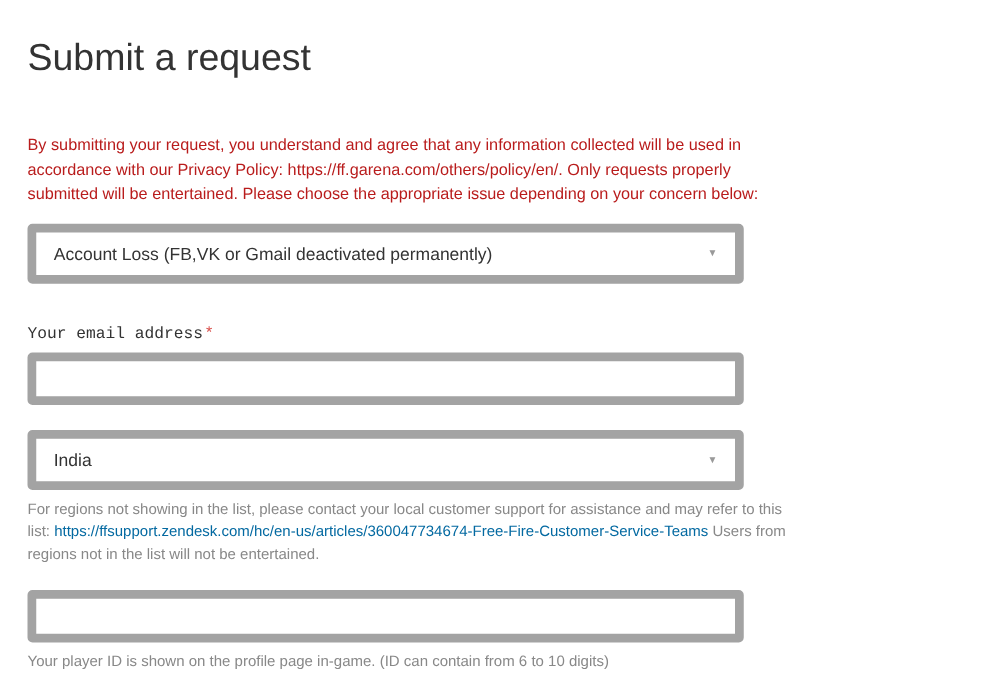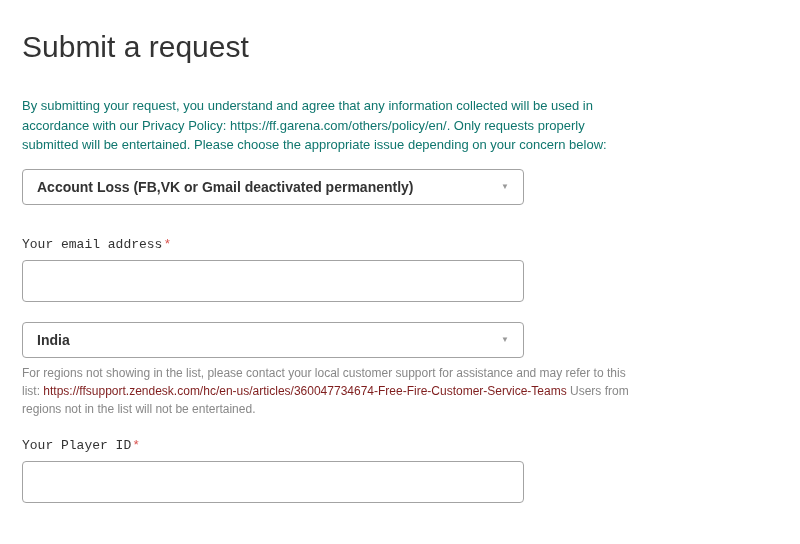--- a/index.html
+++ b/index.html
@@ -18,7 +18,7 @@
       font-size: 30px;
       font-weight: 400;
       color: #333;
-      margin-bottom: 32px;
+      margin-bottom: 42px;
     }
     .intro-text {
       font-size: 13px;

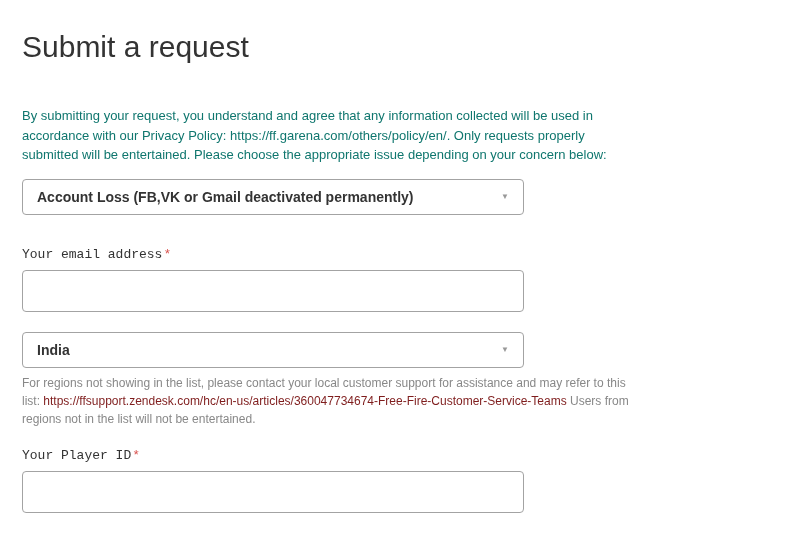--- a/index.html
+++ b/index.html
@@ -22,7 +22,7 @@
     }
     .intro-text {
       font-size: 13px;
-      color: #0f766e;
+      color: #b91c1c;
       line-height: 1.5;
       margin-bottom: 14px;
       max-width: 610px;

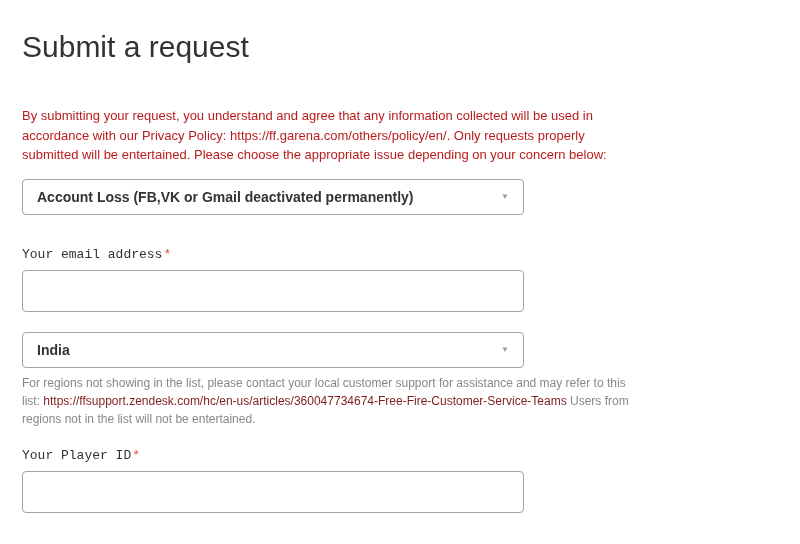--- a/index.html
+++ b/index.html
@@ -43,13 +43,12 @@
       margin-left: 1px;
     }
     .form-select, .form-input {
-      width: 502px;
-      border: 1px solid #a3a3a3;
+      width: 573px;
+      border: 7px solid #a3a3a3;
       border-radius: 4px;
       font-size: 14px;
       color: #333;
       background: #fff;
-      font-weight: bold;
     }
     .form-select {
       padding: 9px 14px;

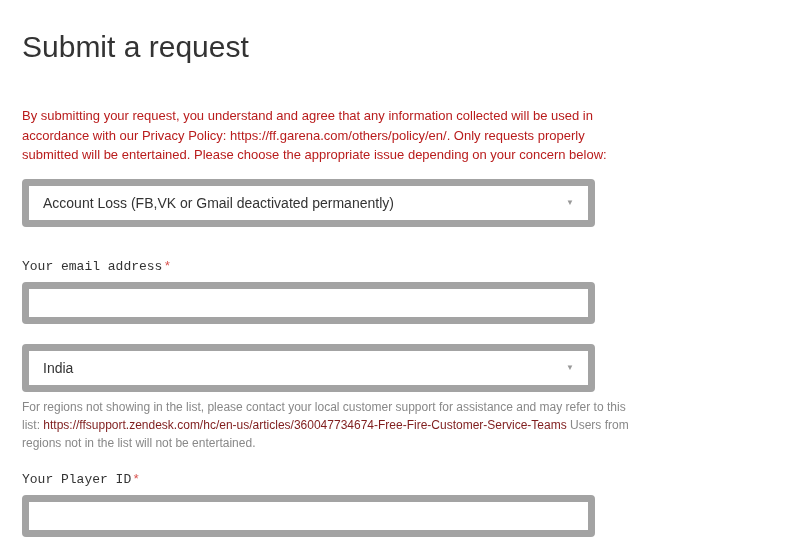--- a/index.html
+++ b/index.html
@@ -75,7 +75,7 @@
       max-width: 610px;
     }
     .helper-text a {
-      color: #7f1d1d;
+      color: #0369a1;
       text-decoration: none;
     }
     .first-select {

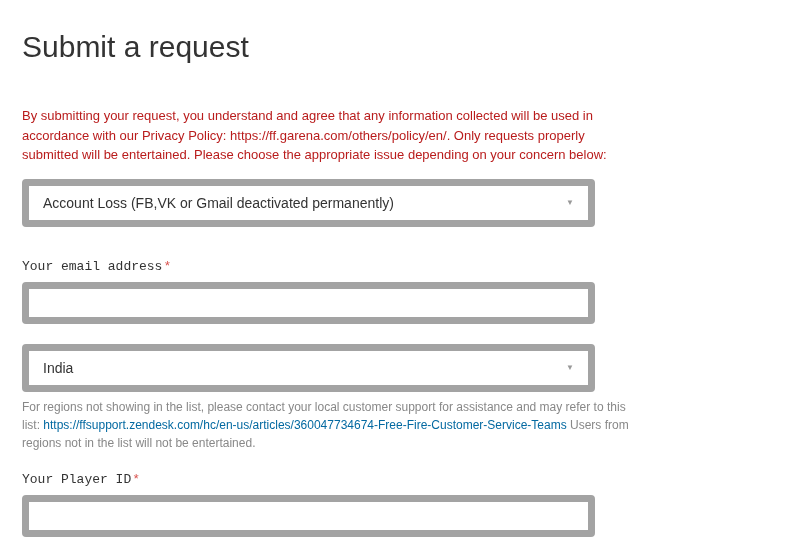--- a/index.html
+++ b/index.html
@@ -114,9 +114,6 @@
 </div>
 
 <div class="form-field">
-  <label class="form-label">
-    <span>Your Player ID</span><span class="required">*</span>
-  </label>
   <input type="text" class="form-input" value="" style="">
 </div>
 

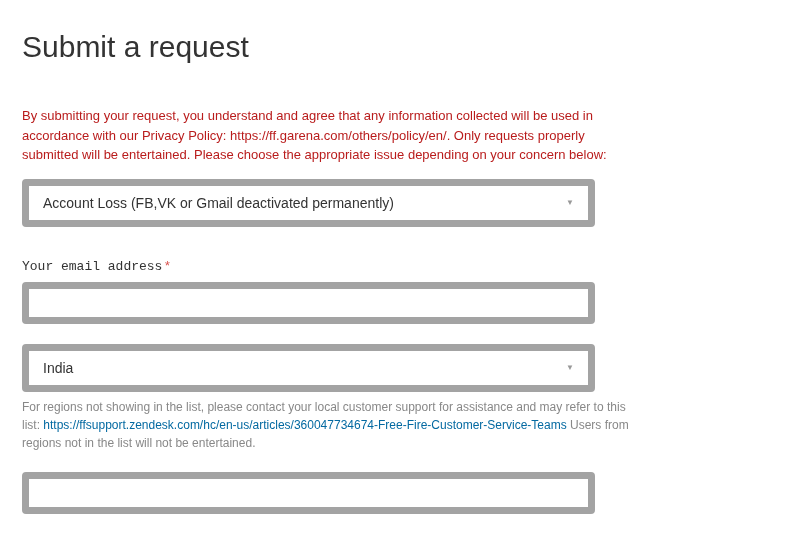--- a/index.html
+++ b/index.html
@@ -115,6 +115,7 @@
 
 <div class="form-field">
   <input type="text" class="form-input" value="" style="">
+  <p class="helper-text">Your player ID is shown on the profile page in-game. (ID can contain from 6 to 10 digits)</p>
 </div>
 
 </body></html>

